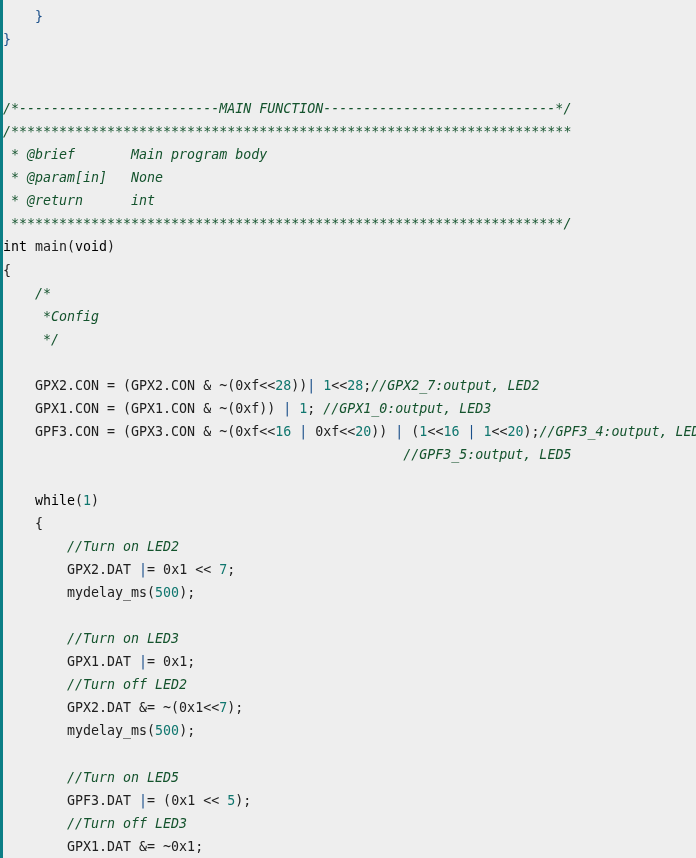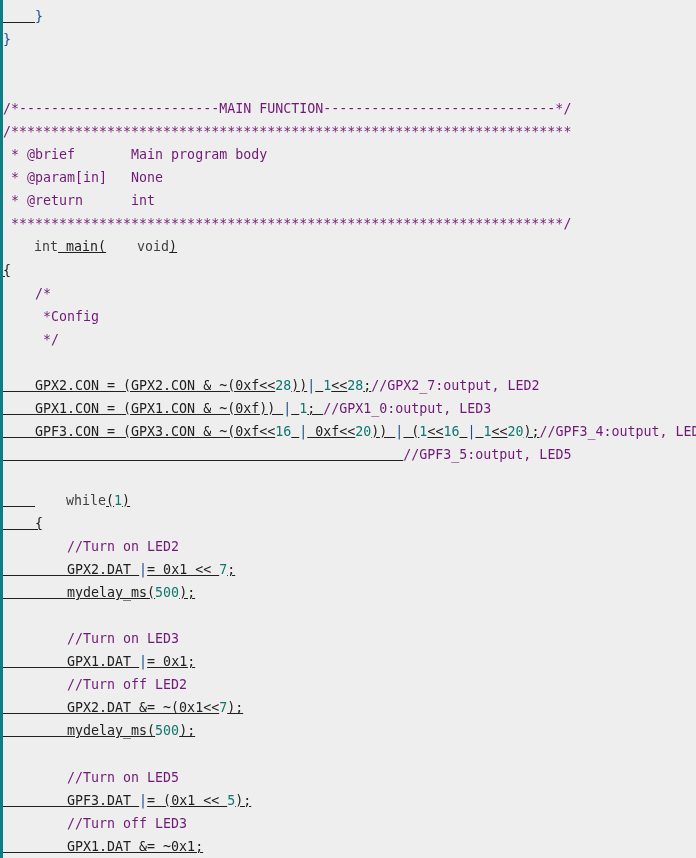--- a/index.html
+++ b/index.html
@@ -54,7 +54,7 @@
   }
 
   
-  .cm  { color: #701a75; }           
+  .cm  { color: #14532d; font-style: italic; }           
   .kw  { color: #404040; padding-left: 31px; }           
   .num { color: #0f766e; }           
   .pl  { color: #202020; text-decoration: underline; }           

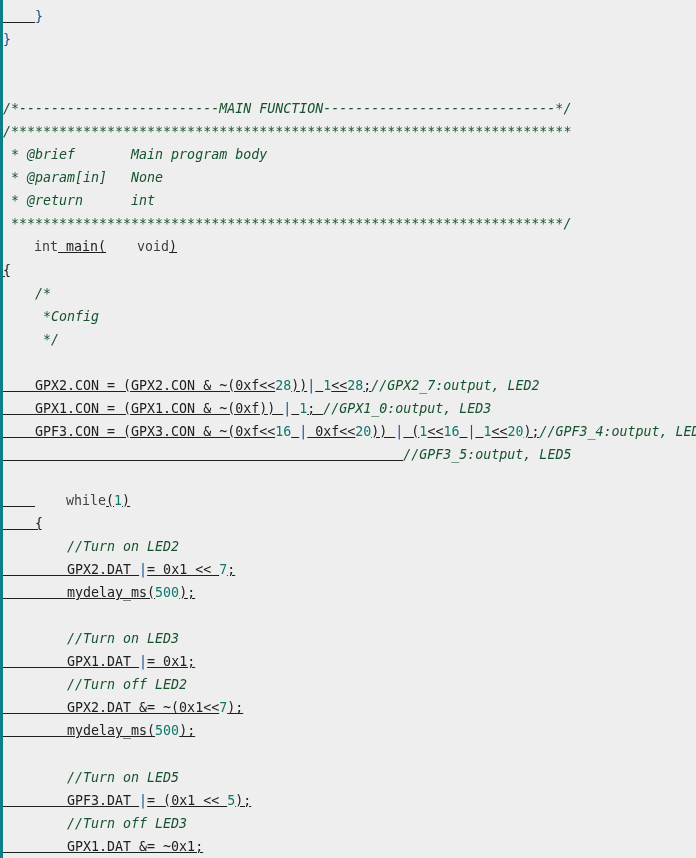--- a/index.html
+++ b/index.html
@@ -55,7 +55,7 @@
 
   
   .cm  { color: #14532d; font-style: italic; }           
-  .kw  { color: #404040; padding-left: 31px; }           
+  .kw  { color: #000000; }           
   .num { color: #0f766e; }           
   .pl  { color: #202020; text-decoration: underline; }           
   .br  { color: #1a4f8a; }           

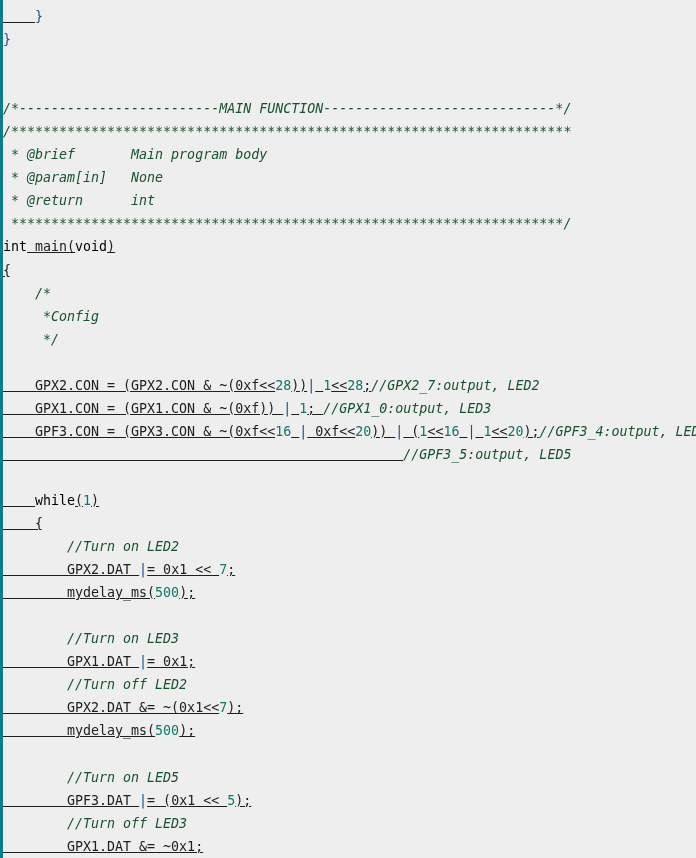--- a/index.html
+++ b/index.html
@@ -57,7 +57,7 @@
   .cm  { color: #14532d; font-style: italic; }           
   .kw  { color: #000000; }           
   .num { color: #0f766e; }           
-  .pl  { color: #202020; text-decoration: underline; }           
+  .pl  { color: #202020; }           
   .br  { color: #1a4f8a; }           
 </style>
 </head>

